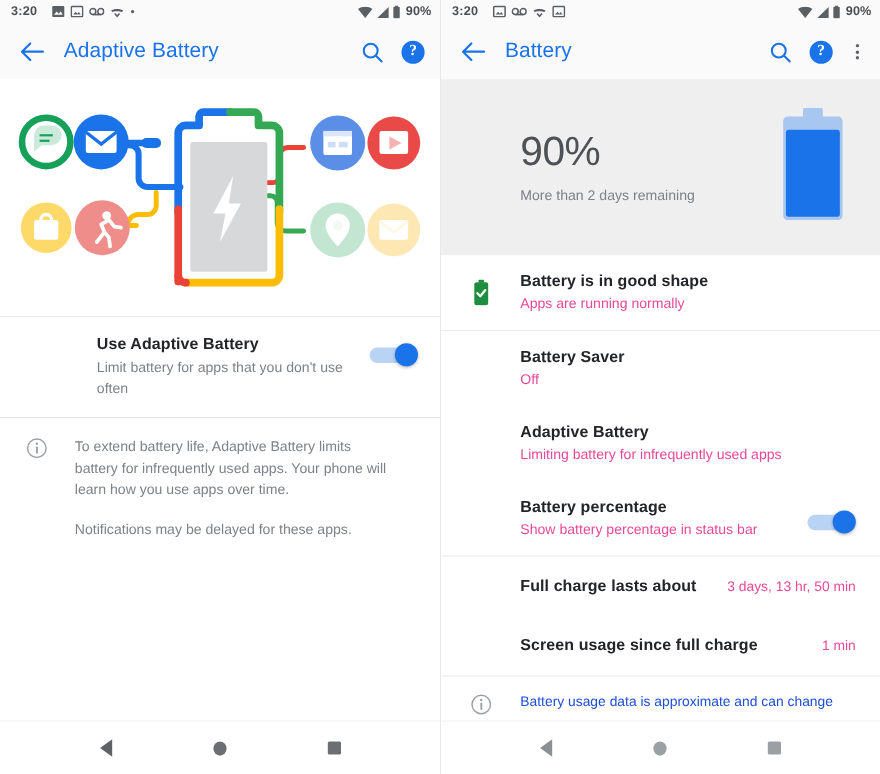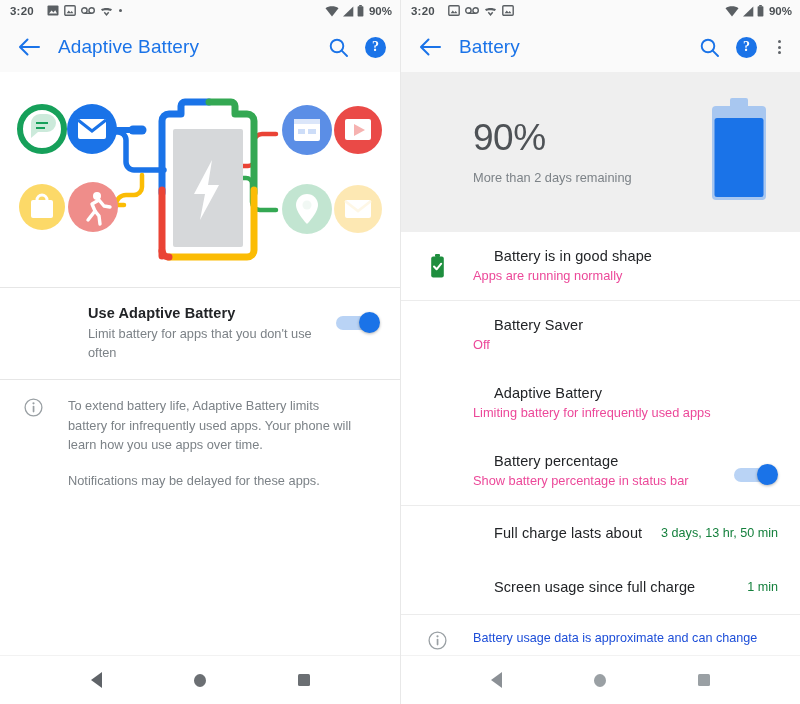--- a/index.html
+++ b/index.html
@@ -112,7 +112,7 @@
   .litem.with-icon { padding-left: 22px; }
   .litem-ic { flex: 0 0 28px; width: 28px; display: flex; justify-content: center; margin-right: 22px; }
   .litem-body { flex: 1; padding: 12px 0; }
-  .litem-title { font-size: 14.5px; color: #222427; font-weight: 400; letter-spacing: .1px; margin-left: 21px; }
+  .litem-title { font-size: 14.5px; color: #222427; font-weight: 700; letter-spacing: .1px; }
   .litem-sub { font-size: 12.8px; color: #ec4899; margin-top: 3px; line-height: 1.4; }
   .litem-value { font-size: 12.6px; color: #15803d; margin-left: 2px; white-space: nowrap; }
   .litem.single { min-height: 54px; }

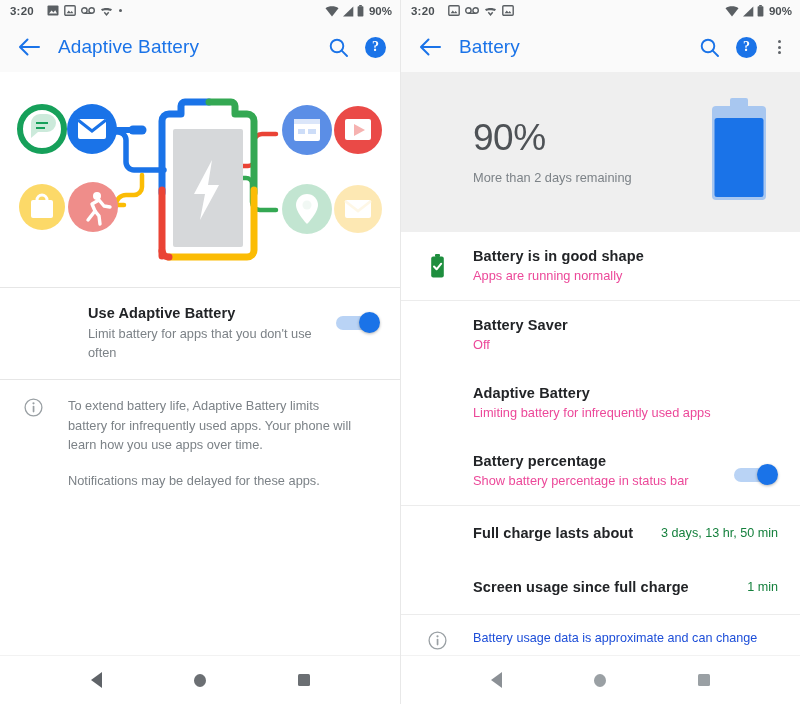--- a/index.html
+++ b/index.html
@@ -114,7 +114,7 @@
   .litem-body { flex: 1; padding: 12px 0; }
   .litem-title { font-size: 14.5px; color: #222427; font-weight: 700; letter-spacing: .1px; }
   .litem-sub { font-size: 12.8px; color: #ec4899; margin-top: 3px; line-height: 1.4; }
-  .litem-value { font-size: 12.6px; color: #15803d; margin-left: 2px; white-space: nowrap; }
+  .litem-value { font-size: 12.6px; color: #ec4899; margin-left: 2px; white-space: nowrap; }
   .litem.single { min-height: 54px; }
   .litem.single .litem-body { display: flex; align-items: center; justify-content: space-between; padding: 10px 0; }
   .sep { height: 1px; background: #ececec; margin-left: 0; }

